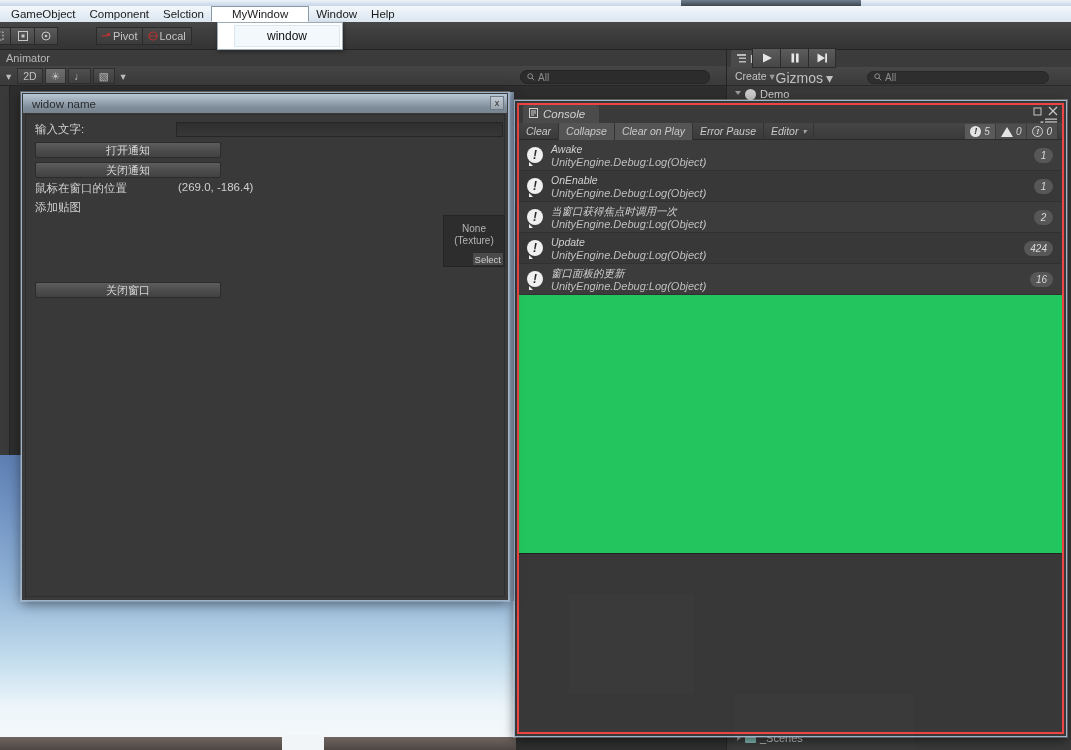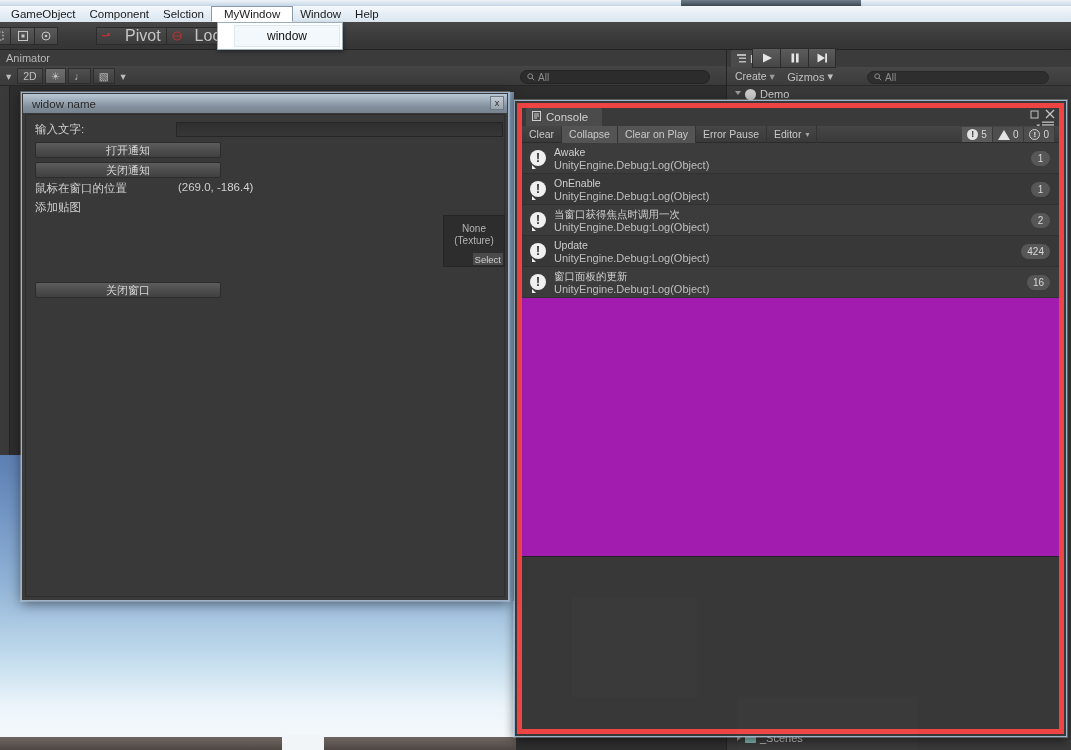--- a/index.html
+++ b/index.html
@@ -54,7 +54,7 @@
     background:#ffffff;
     border:1px solid #8a9aa8;
     border-bottom-color:#ffffff;
-    padding:0px 12px;
+    padding:0px 20px;
     position:relative; z-index:30;
   }
   .menu-dropdown{

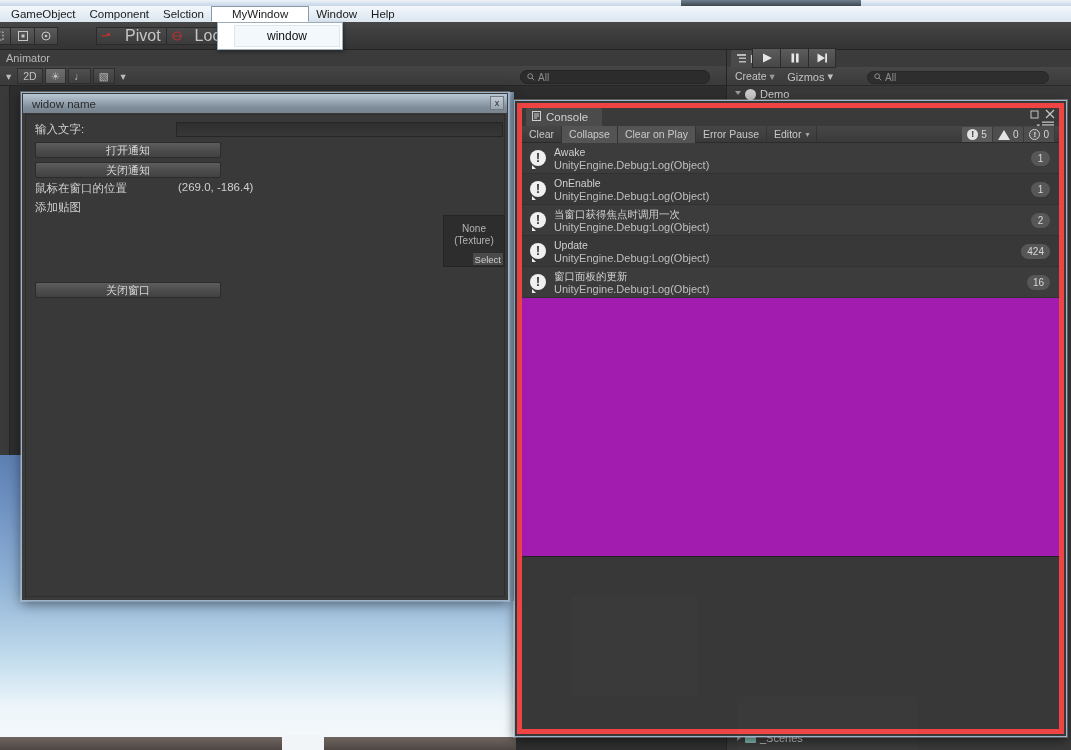--- a/index.html
+++ b/index.html
@@ -81,7 +81,7 @@
     background:linear-gradient(180deg,#5a5a5a,#444444);
     border:1px solid #2b2b2b; border-right:none;
     display:flex; align-items:center; justify-content:center;
-    color:#c6c6c6; font-size:16px; gap:13px;
+    color:#c6c6c6; font-size:11px; gap:1px;
   }
   .tb-btn:last-child{ border-right:1px solid #2b2b2b; }
   .tb-btn.flat{ background:linear-gradient(180deg,#4a4a4a,#3b3b3b); }

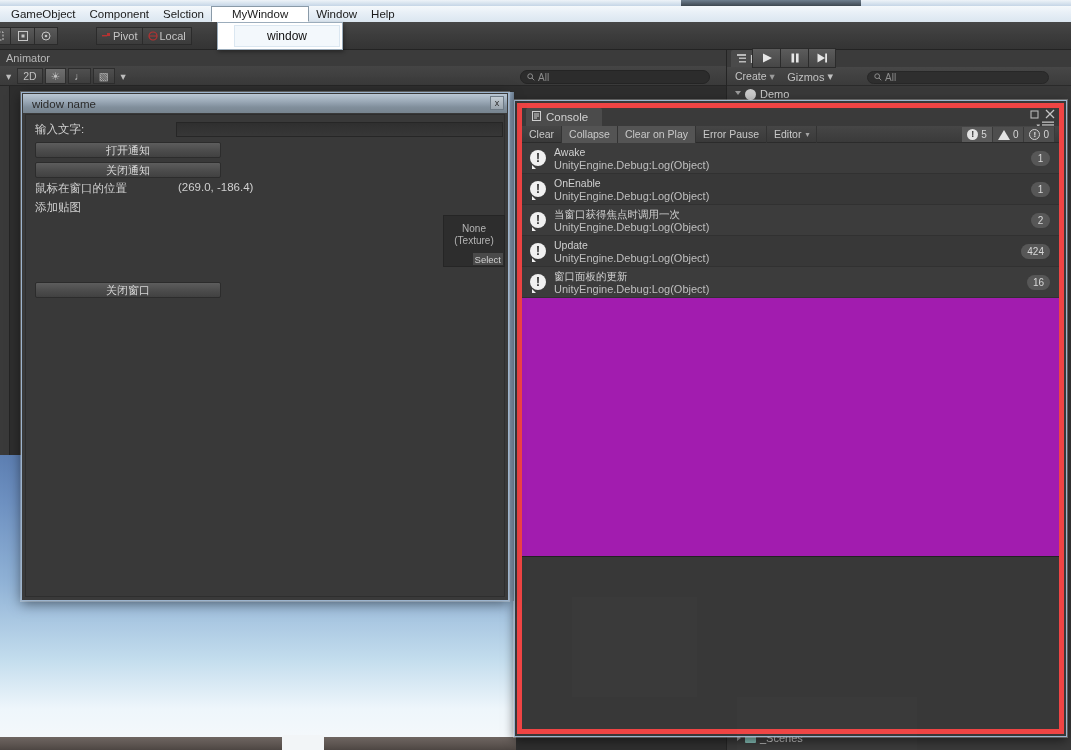--- a/index.html
+++ b/index.html
@@ -118,7 +118,7 @@
   .st-btn.on{ background:linear-gradient(180deg,#6e6e6e,#5a5a5a); }
   .st-plain{ color:#bdbdbd; font-size:10.5px; padding:0 4px; }
   .gizmos{
-    position:absolute; right:238px; top:70px; color:#c0c0c0; font-size:11px;
+    position:absolute; right:238px; top:70px; color:#c0c0c0; font-size:14px;
     display:flex; align-items:center; gap:3px;
   }
   .scene-search{

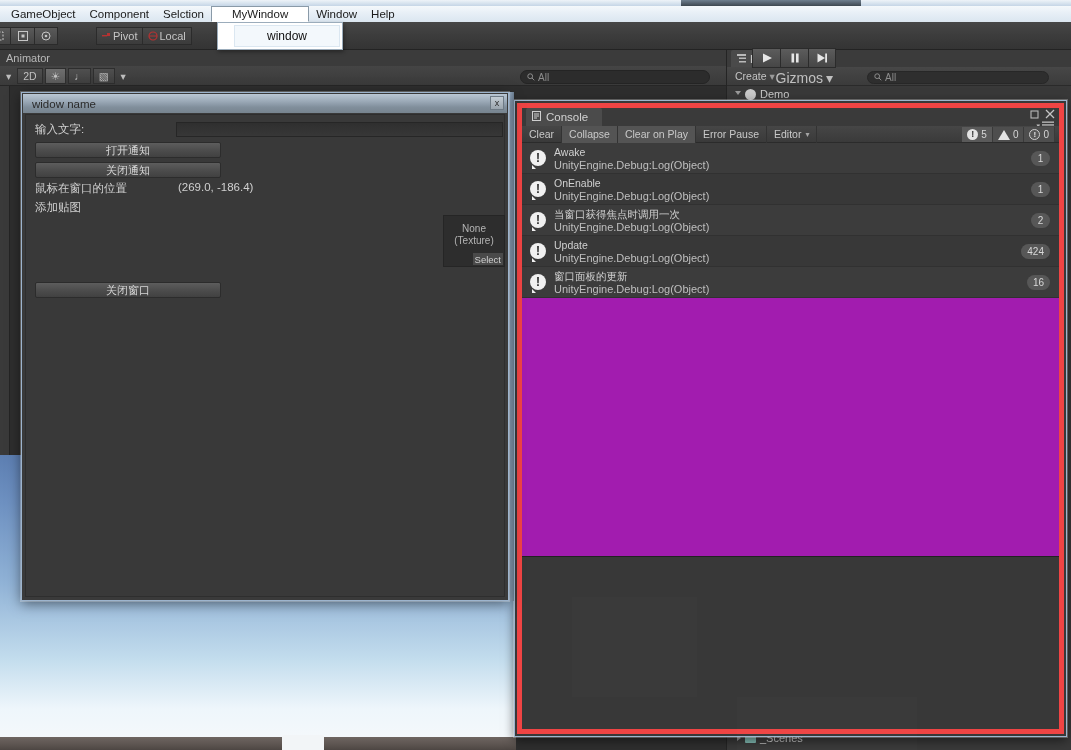--- a/index.html
+++ b/index.html
@@ -184,7 +184,7 @@
     border:1px solid #9db4cd;
     box-shadow:0 0 0 1px rgba(255,255,255,0.25), 0 3px 10px rgba(0,0,0,0.55);
   }
-  .console-inner{ position:absolute; inset:2px; background:#a21caf; border:5px solid #ef4444; }
+  .console-inner{ position:absolute; inset:2px; background:#22c55e; border:2px solid #ef4444;font-style:italic; }
   .console-tabrow{
     position:absolute; left:0; top:0; width:100%; height:18px; background:#3a3a3a;
   }

